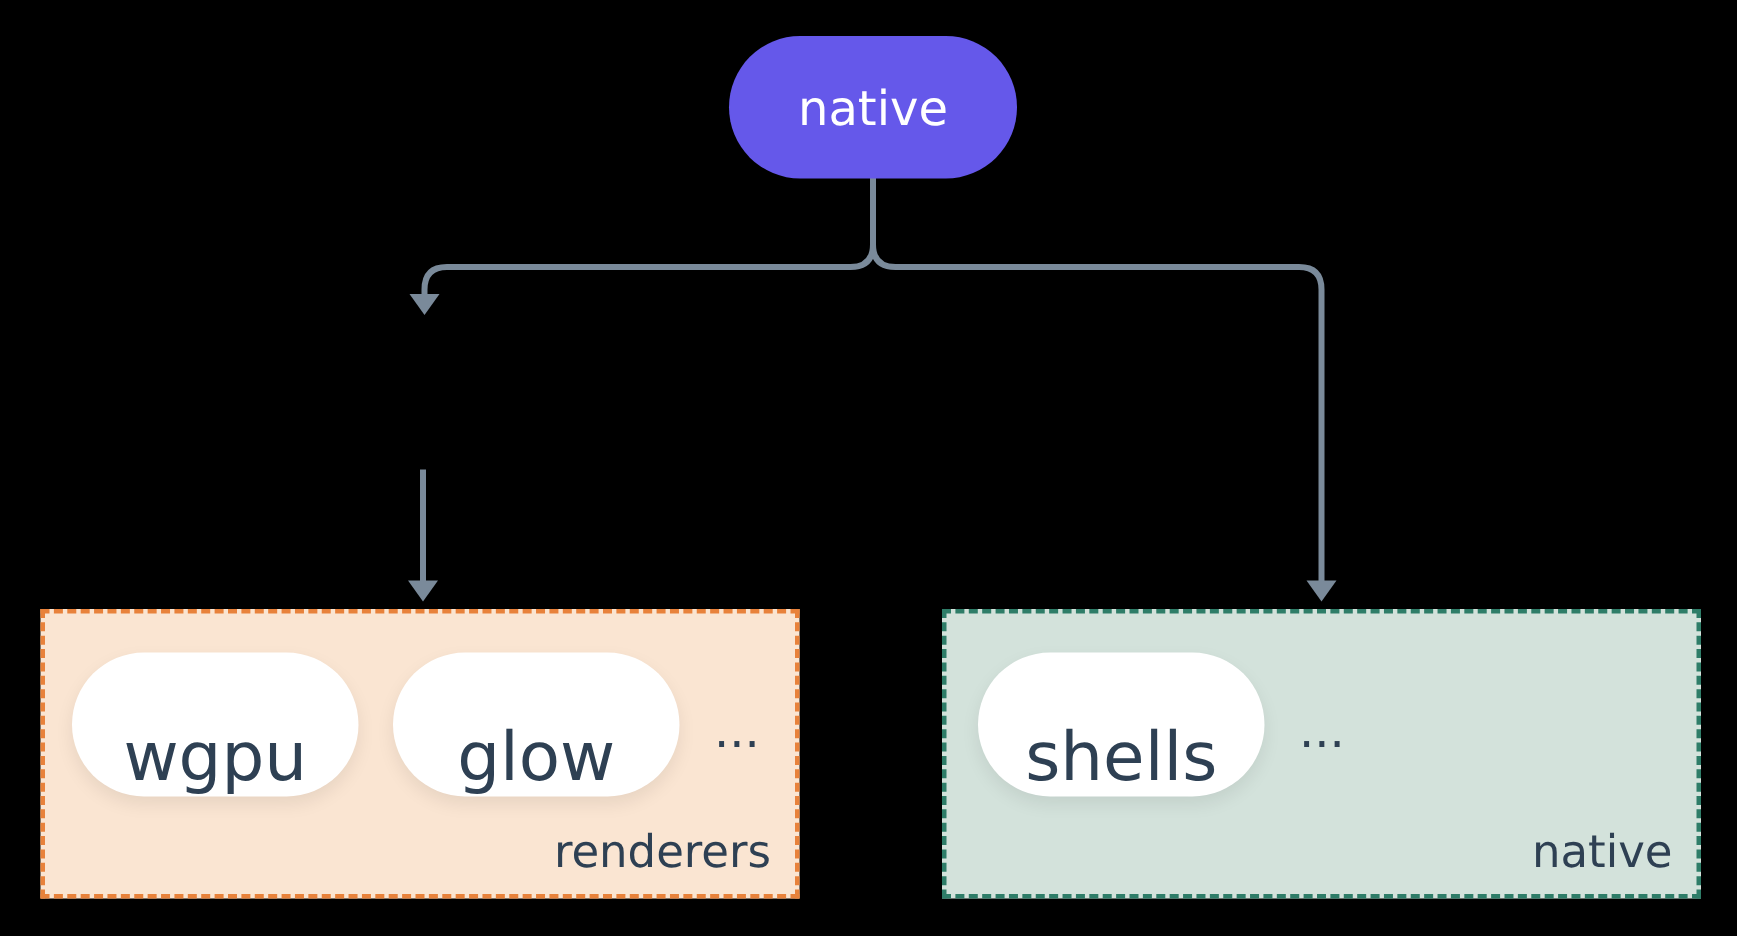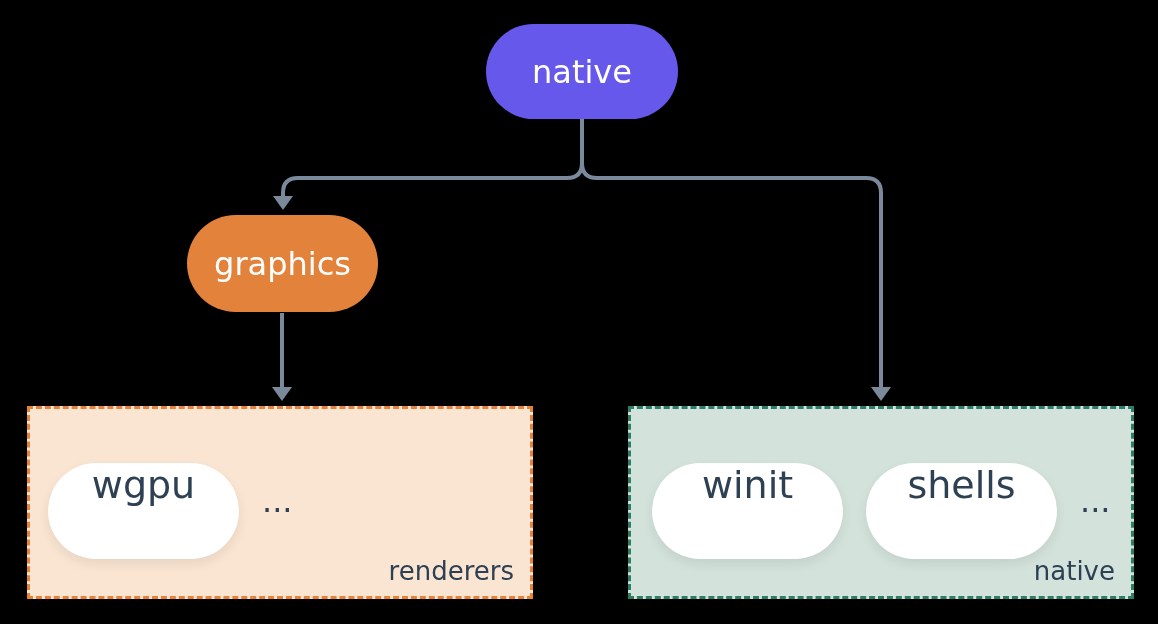--- a/index.html
+++ b/index.html
@@ -81,9 +81,6 @@
     <span>native</span>
   </div>
 
-  <div class="node node-graphics">
-    <span>graphics</span>
-  </div>
 
   <div class="group-box group-renderers">
     <div class="chip-row">

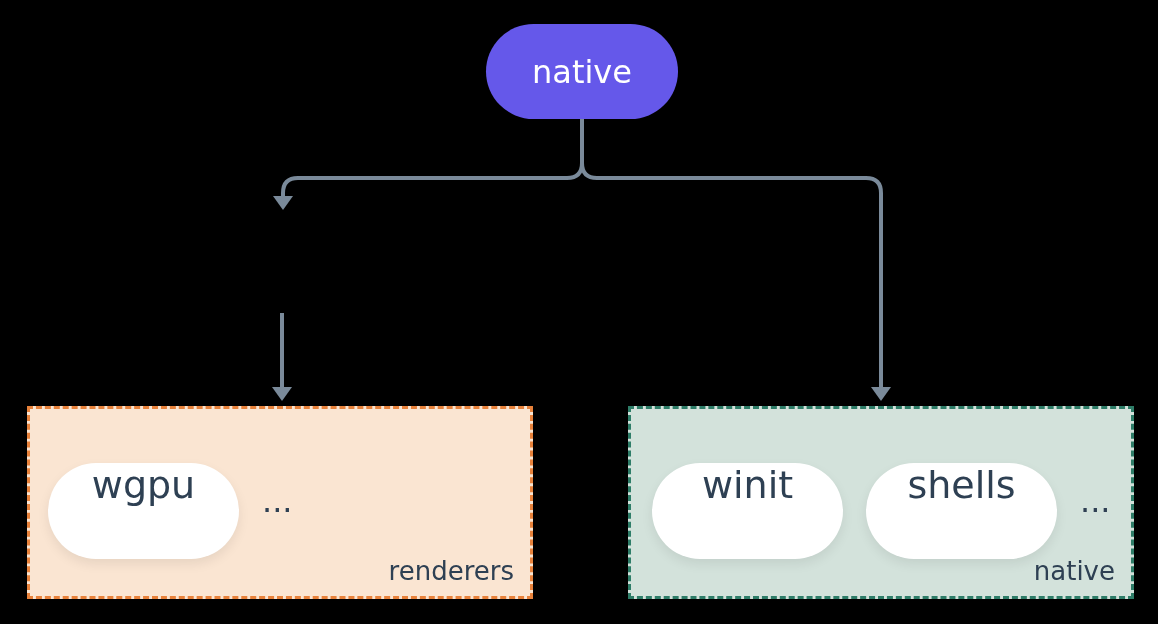--- a/index.html
+++ b/index.html
@@ -47,10 +47,9 @@
   .group-shells .chip-row{margin-left:21px;}
   .chip{
     width:191px;height:96px;border-radius:48px;background:var(--chip-fill);
-    display:flex;align-items:flex-start;justify-content:center;
-    color:var(--chip-text);font-size:38px;
+    display:flex;align-items:flex-end;justify-content:center;
+    color:var(--chip-text);font-size:45px;
     box-shadow:0 5px 12px rgba(0,0,0,0.08);
-    margin-top:28px;
   }
   .ellipsis{
     color:var(--chip-text);font-size:32px;transform:translateY(4px);

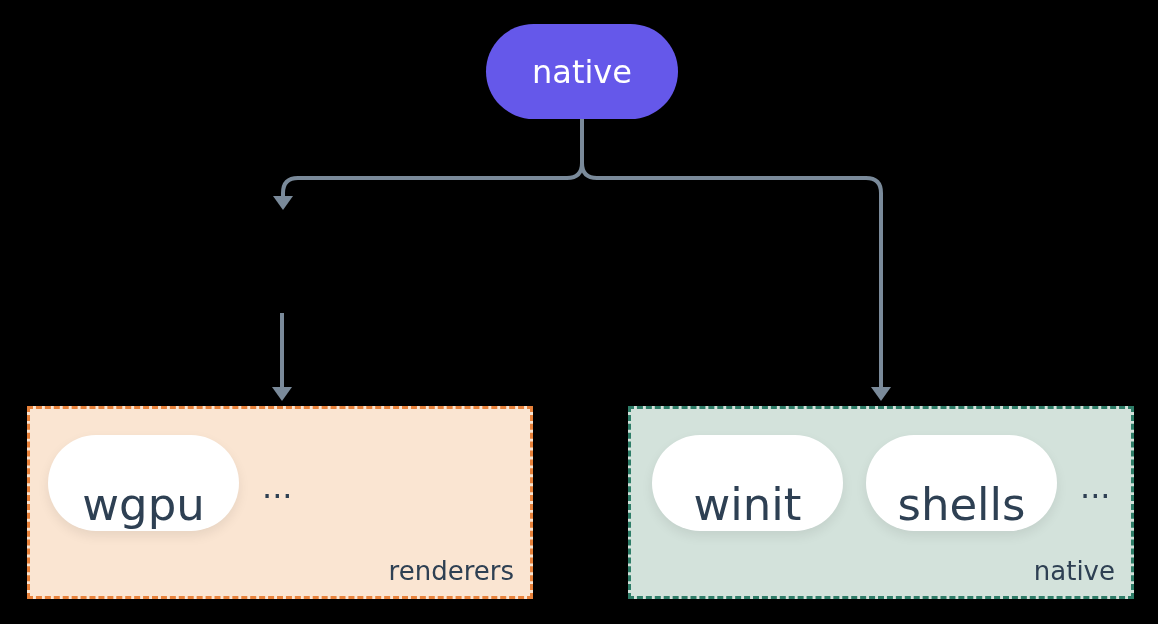--- a/index.html
+++ b/index.html
@@ -86,6 +86,9 @@
       <div class="chip">
         <span>wgpu</span>
       </div>
+      <div class="chip">
+        <span>glow</span>
+      </div>
       <span class="ellipsis">...</span>
     </div>
     <span class="group-label">renderers</span>

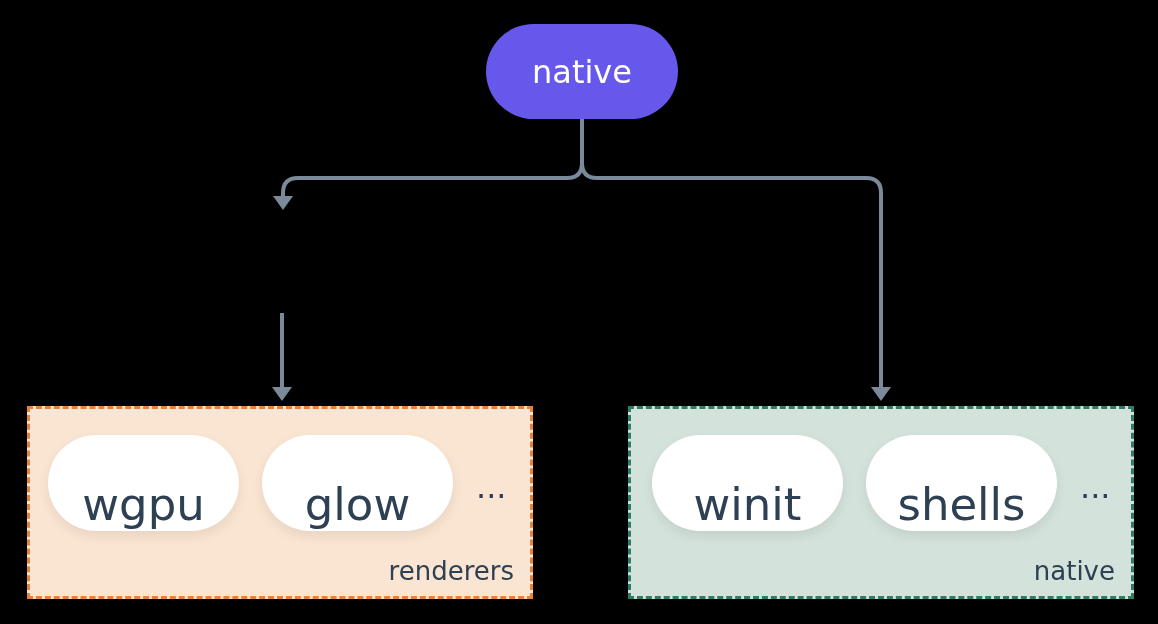--- a/index.html
+++ b/index.html
@@ -97,9 +97,6 @@
   <div class="group-box group-shells">
     <div class="chip-row">
       <div class="chip">
-        <span>winit</span>
-      </div>
-      <div class="chip">
         <span>shells</span>
       </div>
       <span class="ellipsis">...</span>

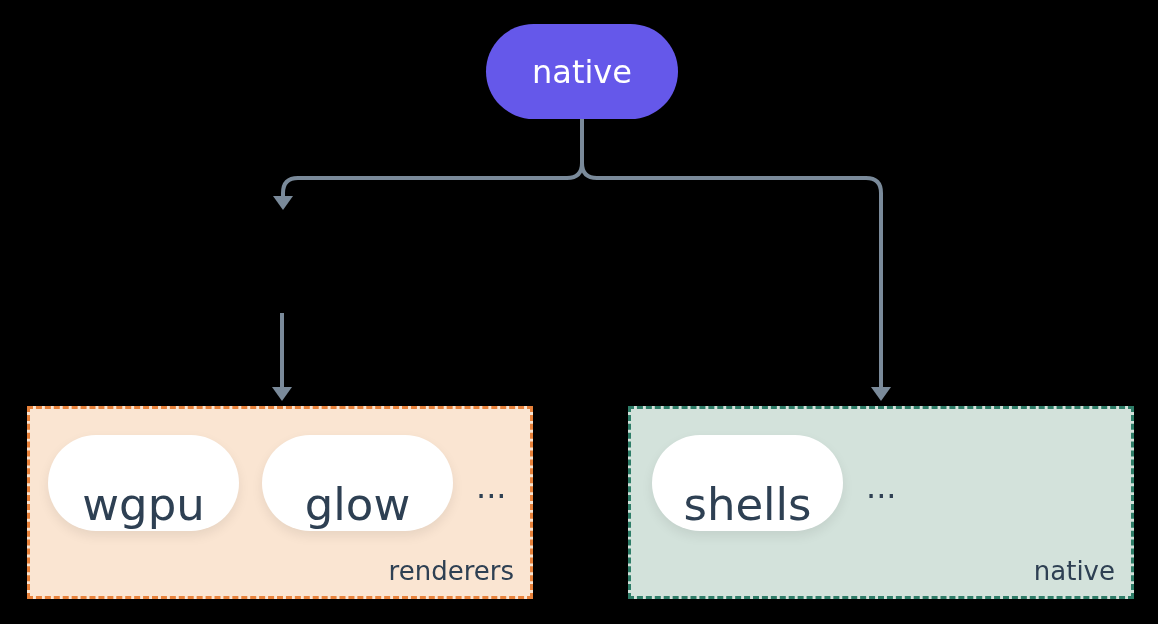--- a/index.html
+++ b/index.html
@@ -55,7 +55,7 @@
     color:var(--chip-text);font-size:32px;transform:translateY(4px);
   }
   .group-label{
-    position:absolute;right:16px;bottom:10px;color:var(--chip-text);font-size:26px;
+    position:absolute;right:16px;bottom:10px;color:var(--chip-text);font-size:30px;
   }
 </style>
 </head>

